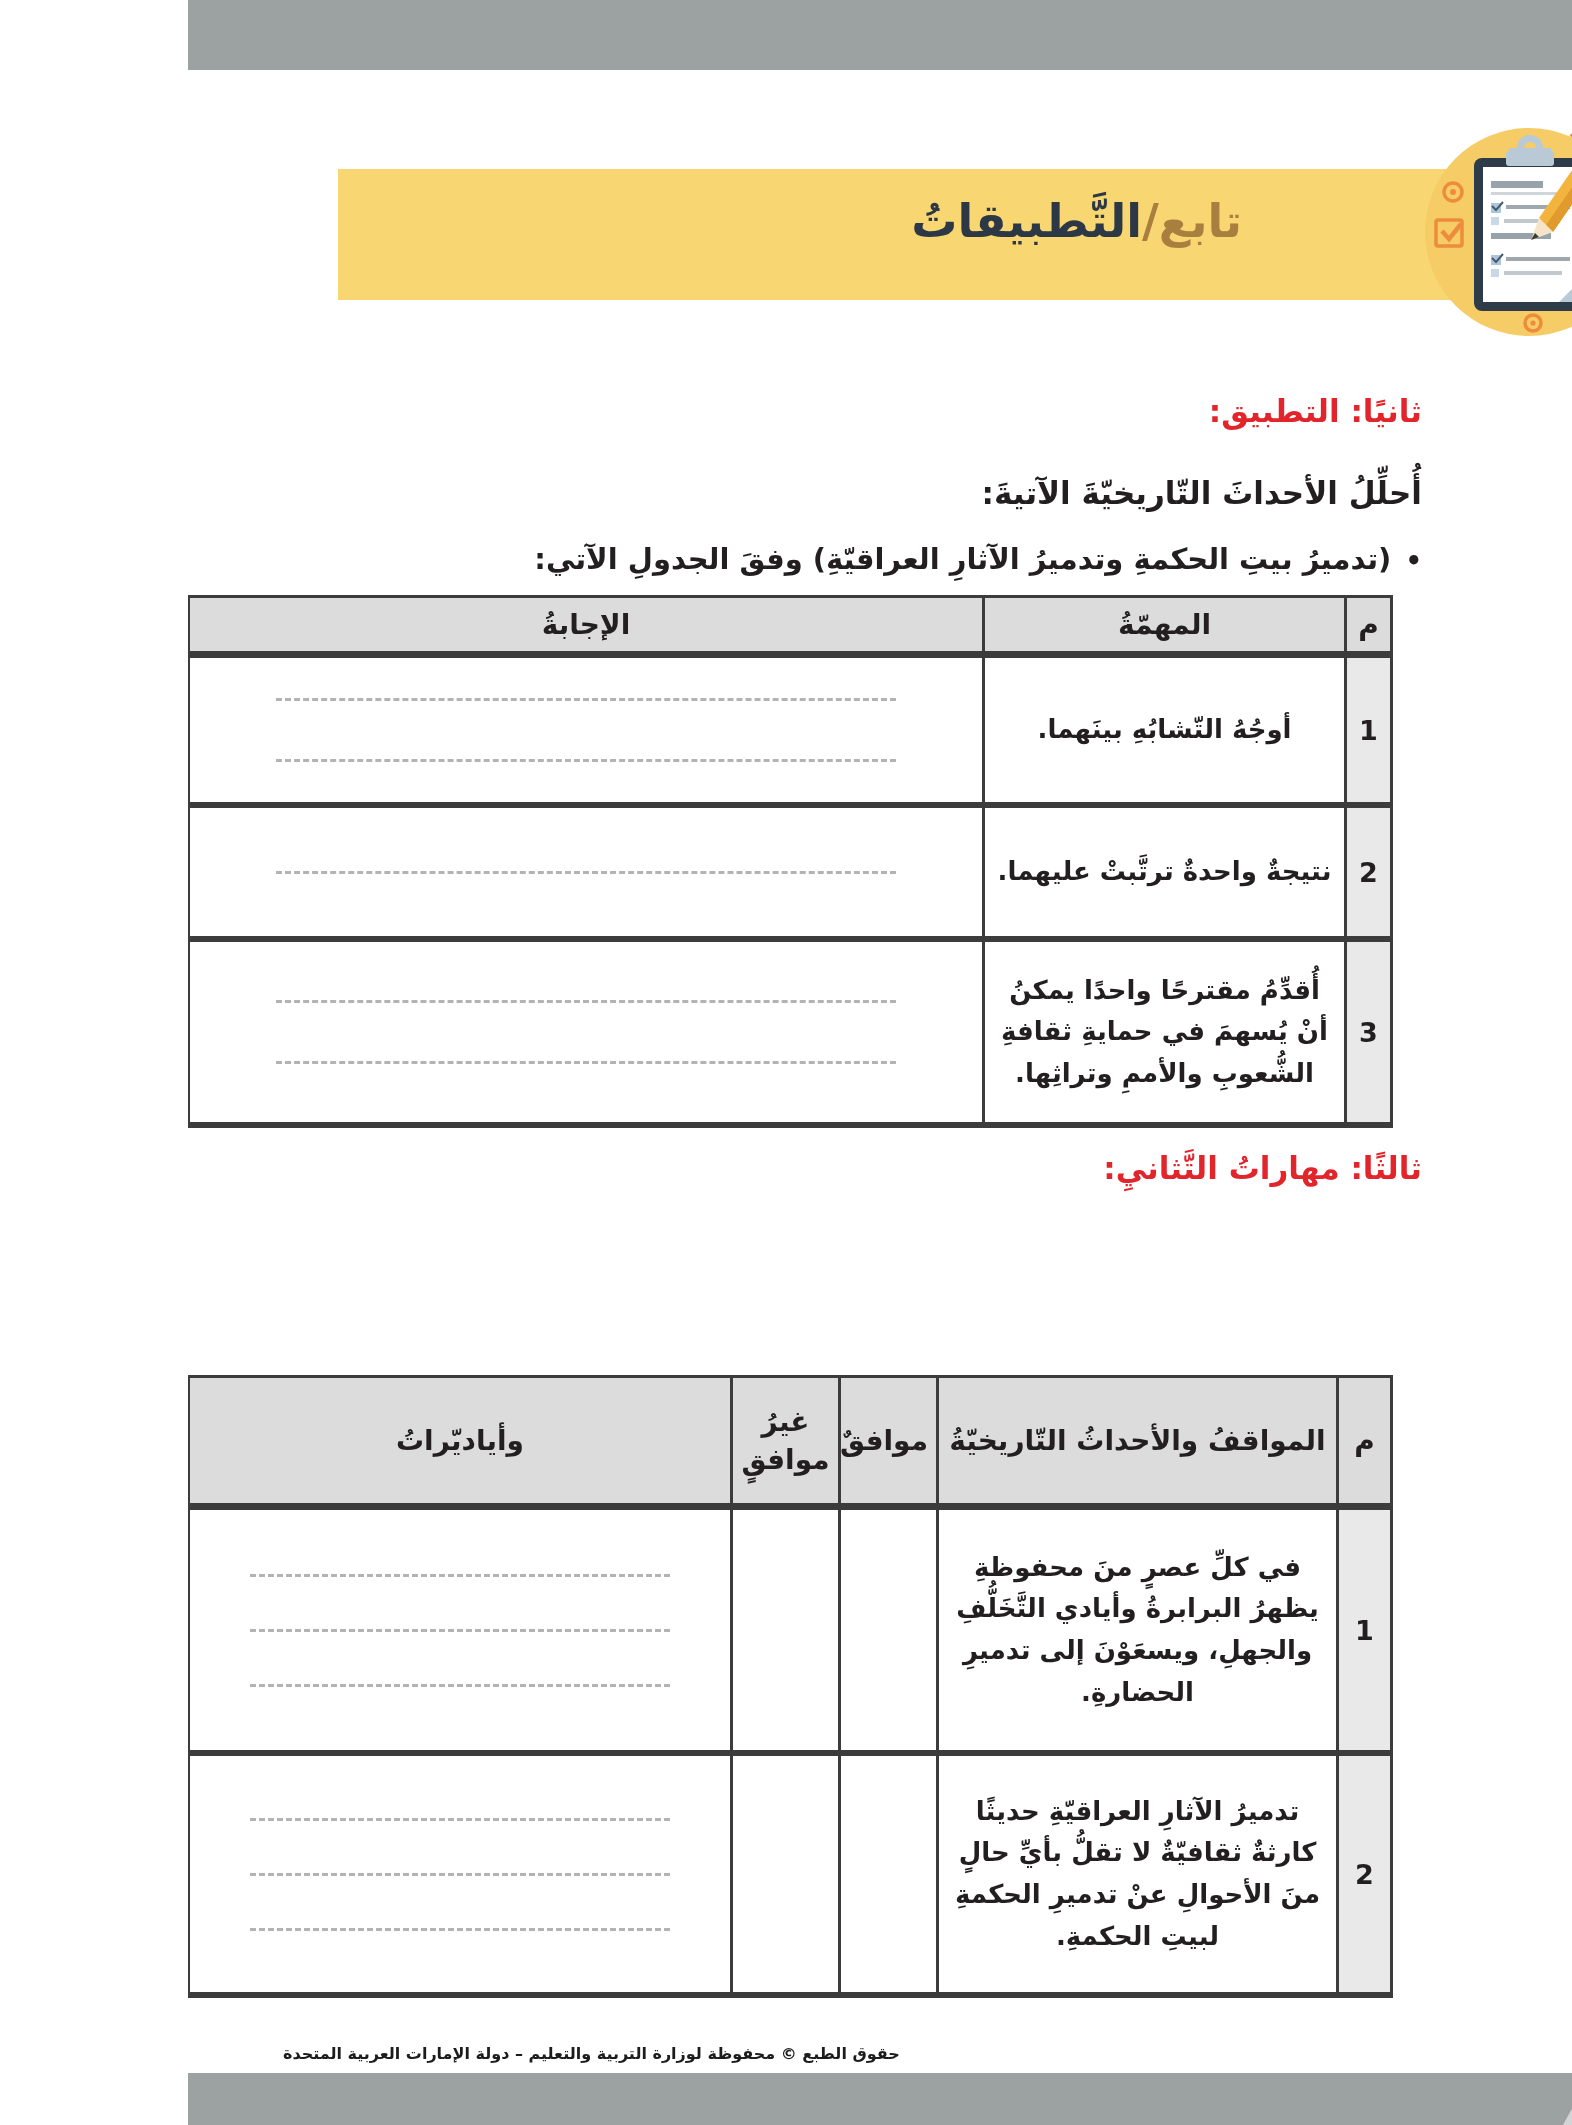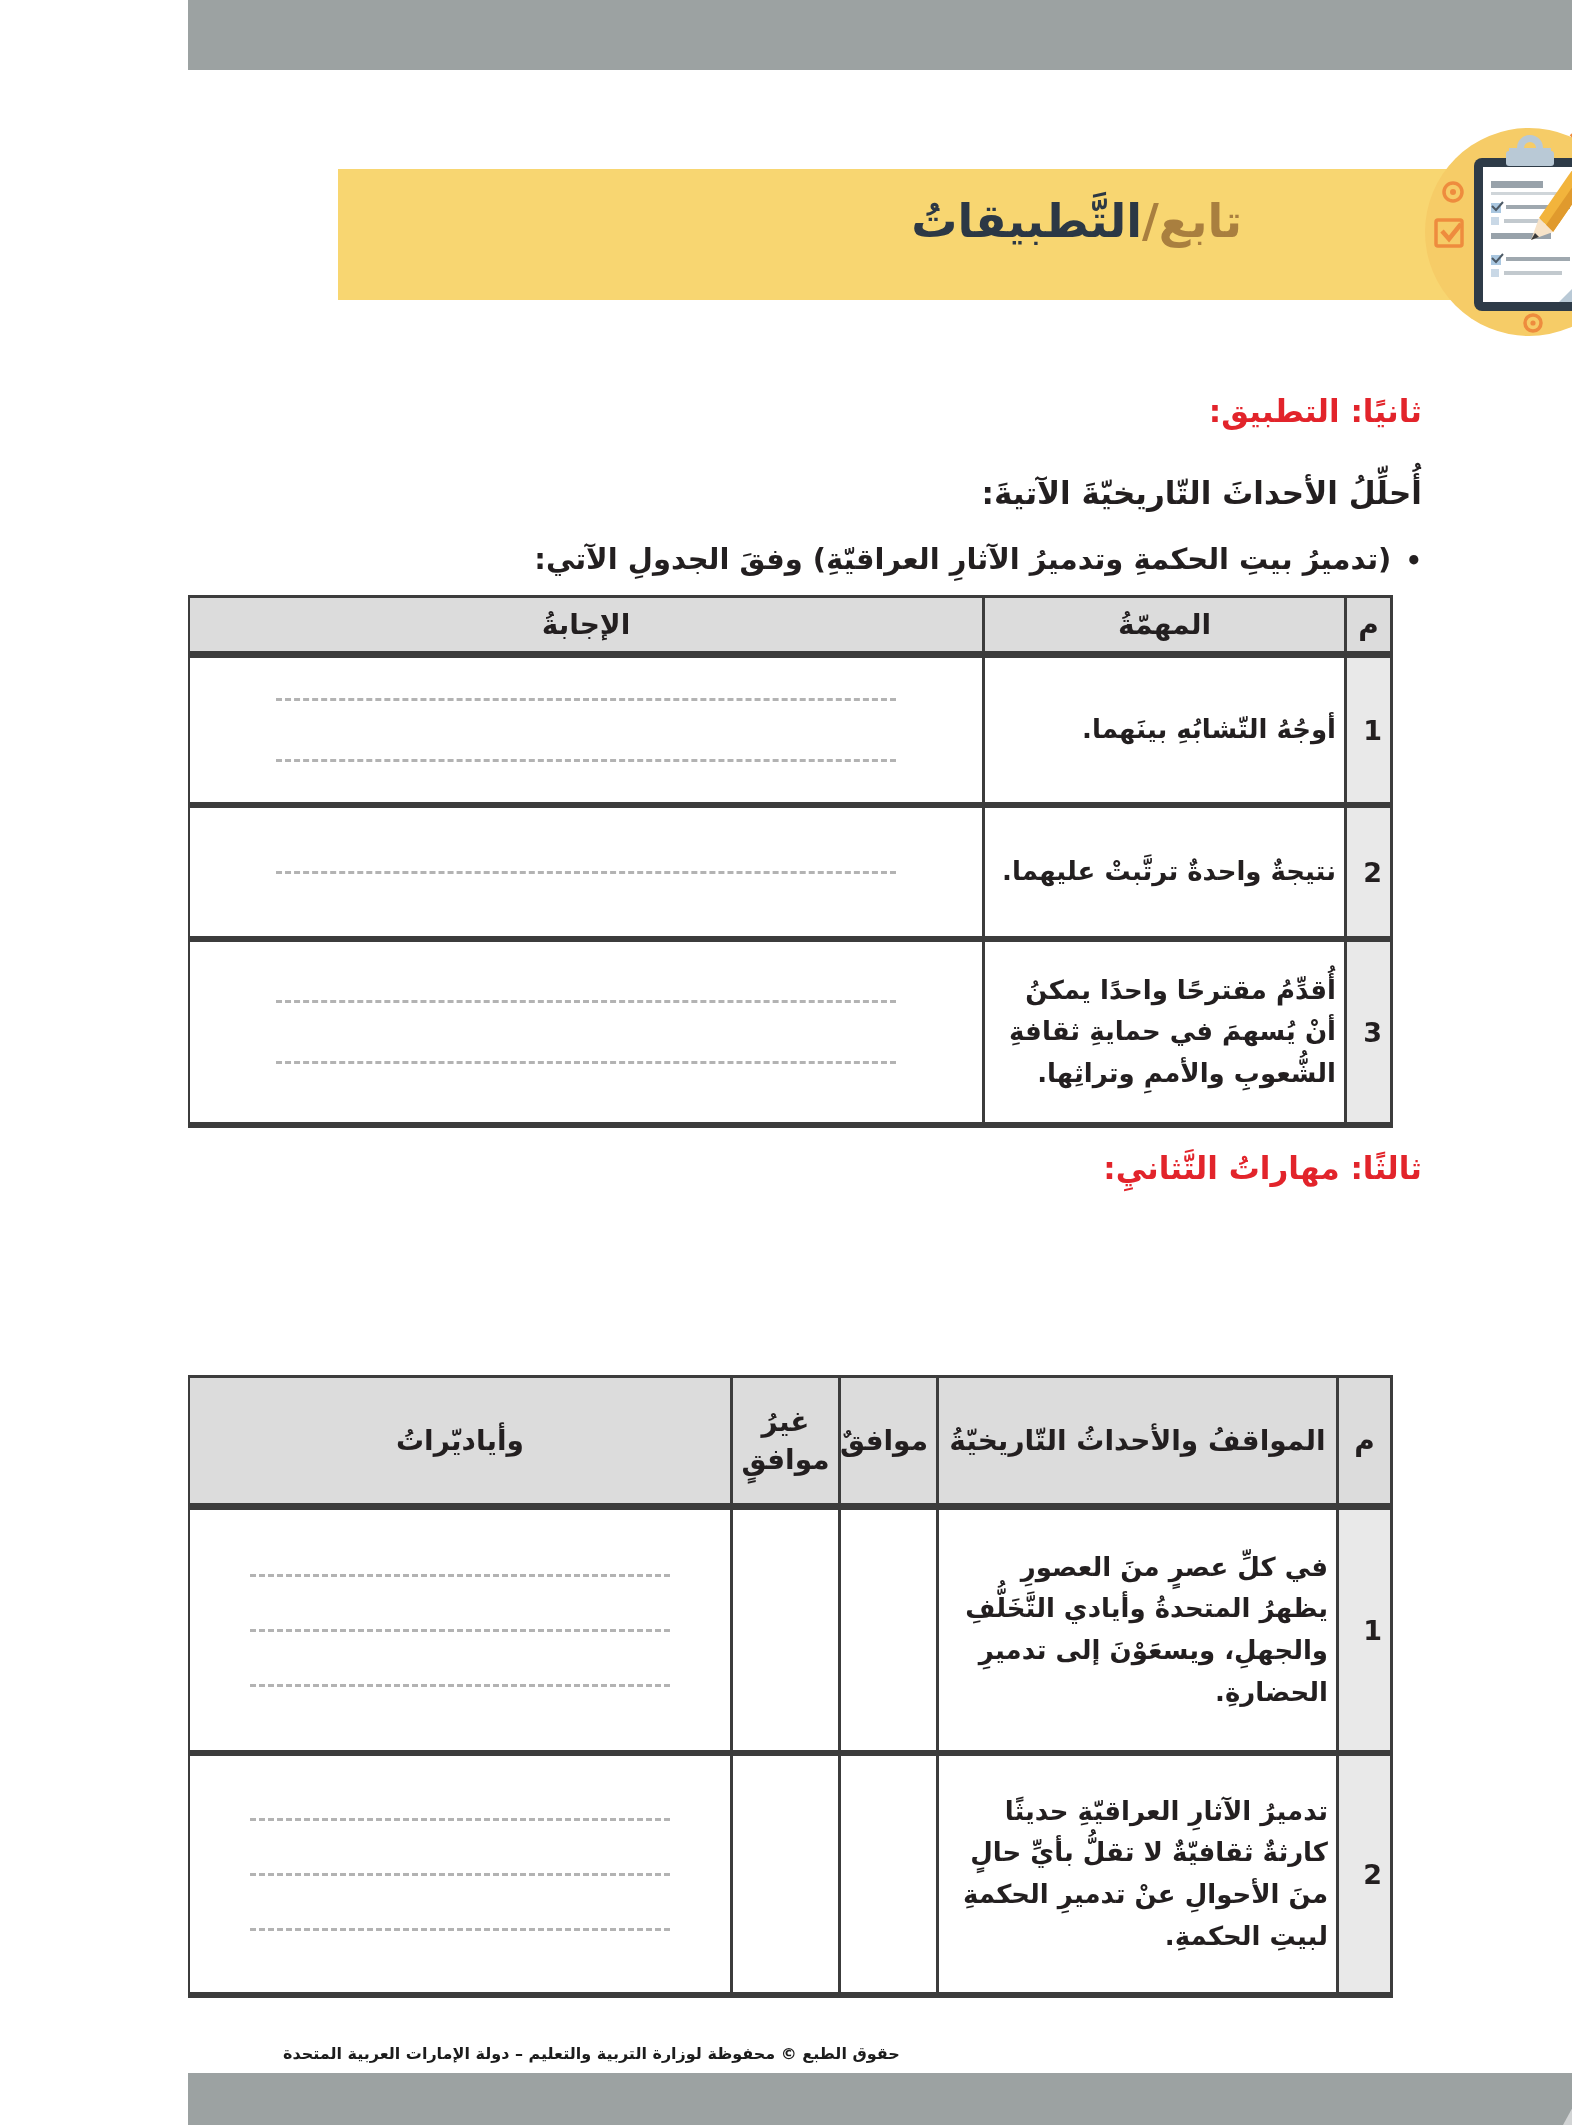--- a/index.html
+++ b/index.html
@@ -77,7 +77,7 @@
   table.sheet thead th{
     background:#dcdcdc;font-size:28px;border-bottom-width:7px;
   }
-  table.sheet tbody tr td{border-bottom-width:6px;text-align:right;}
+  table.sheet tbody tr td{border-bottom-width:6px;}
   td.numcell{background:#e9e9e9;font-size:27px;}
   td.taskcell{font-size:26px;line-height:1.6;padding:8px 10px;}
   td.blankcell{background:#ffffff;}

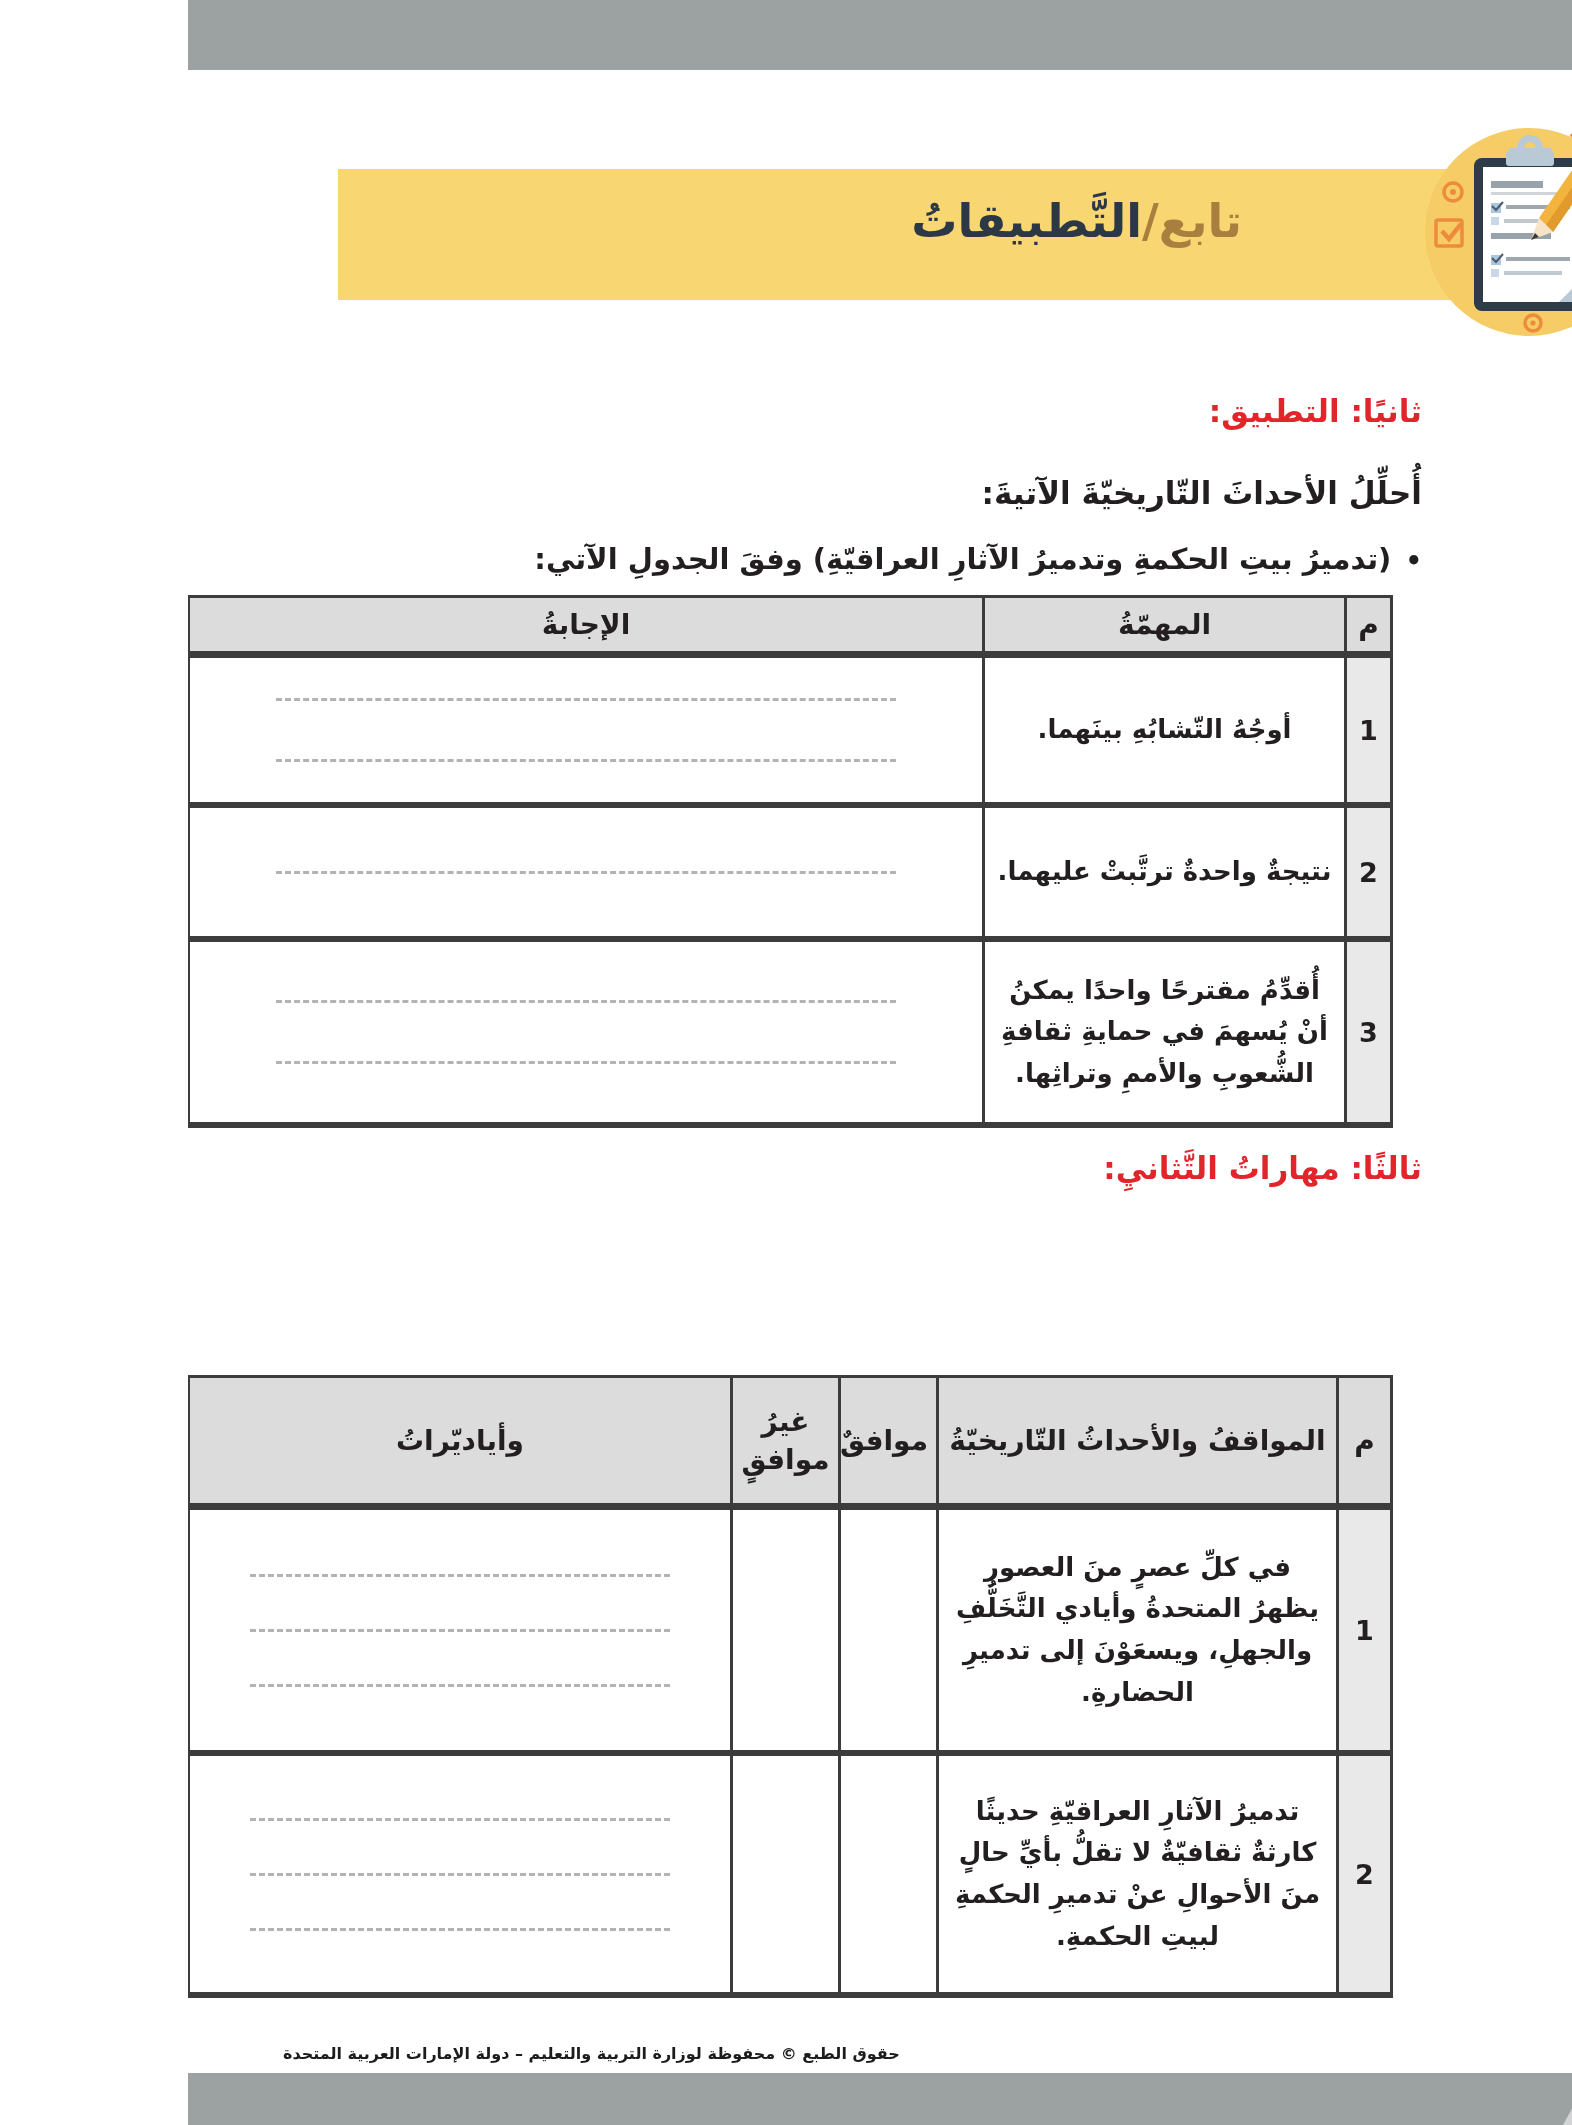--- a/index.html
+++ b/index.html
@@ -218,7 +218,7 @@
     <tbody>
       <tr class="r1">
         <td class="numcell">1</td>
-        <td class="taskcell">في كلِّ عصرٍ منَ العصورِ يظهرُ المتحدةُ وأيادي التَّخَلُّفِ والجهلِ، ويسعَوْنَ إلى تدميرِ الحضارةِ.</td>
+        <td class="taskcell">في كلِّ عصرٍ منَ محفوظةِ يظهرُ البرابرةُ وأيادي التَّخَلُّفِ والجهلِ، ويسعَوْنَ إلى تدميرِ الحضارةِ.</td>
         <td class="blankcell"></td>
         <td class="blankcell"></td>
         <td class="blankcell">

